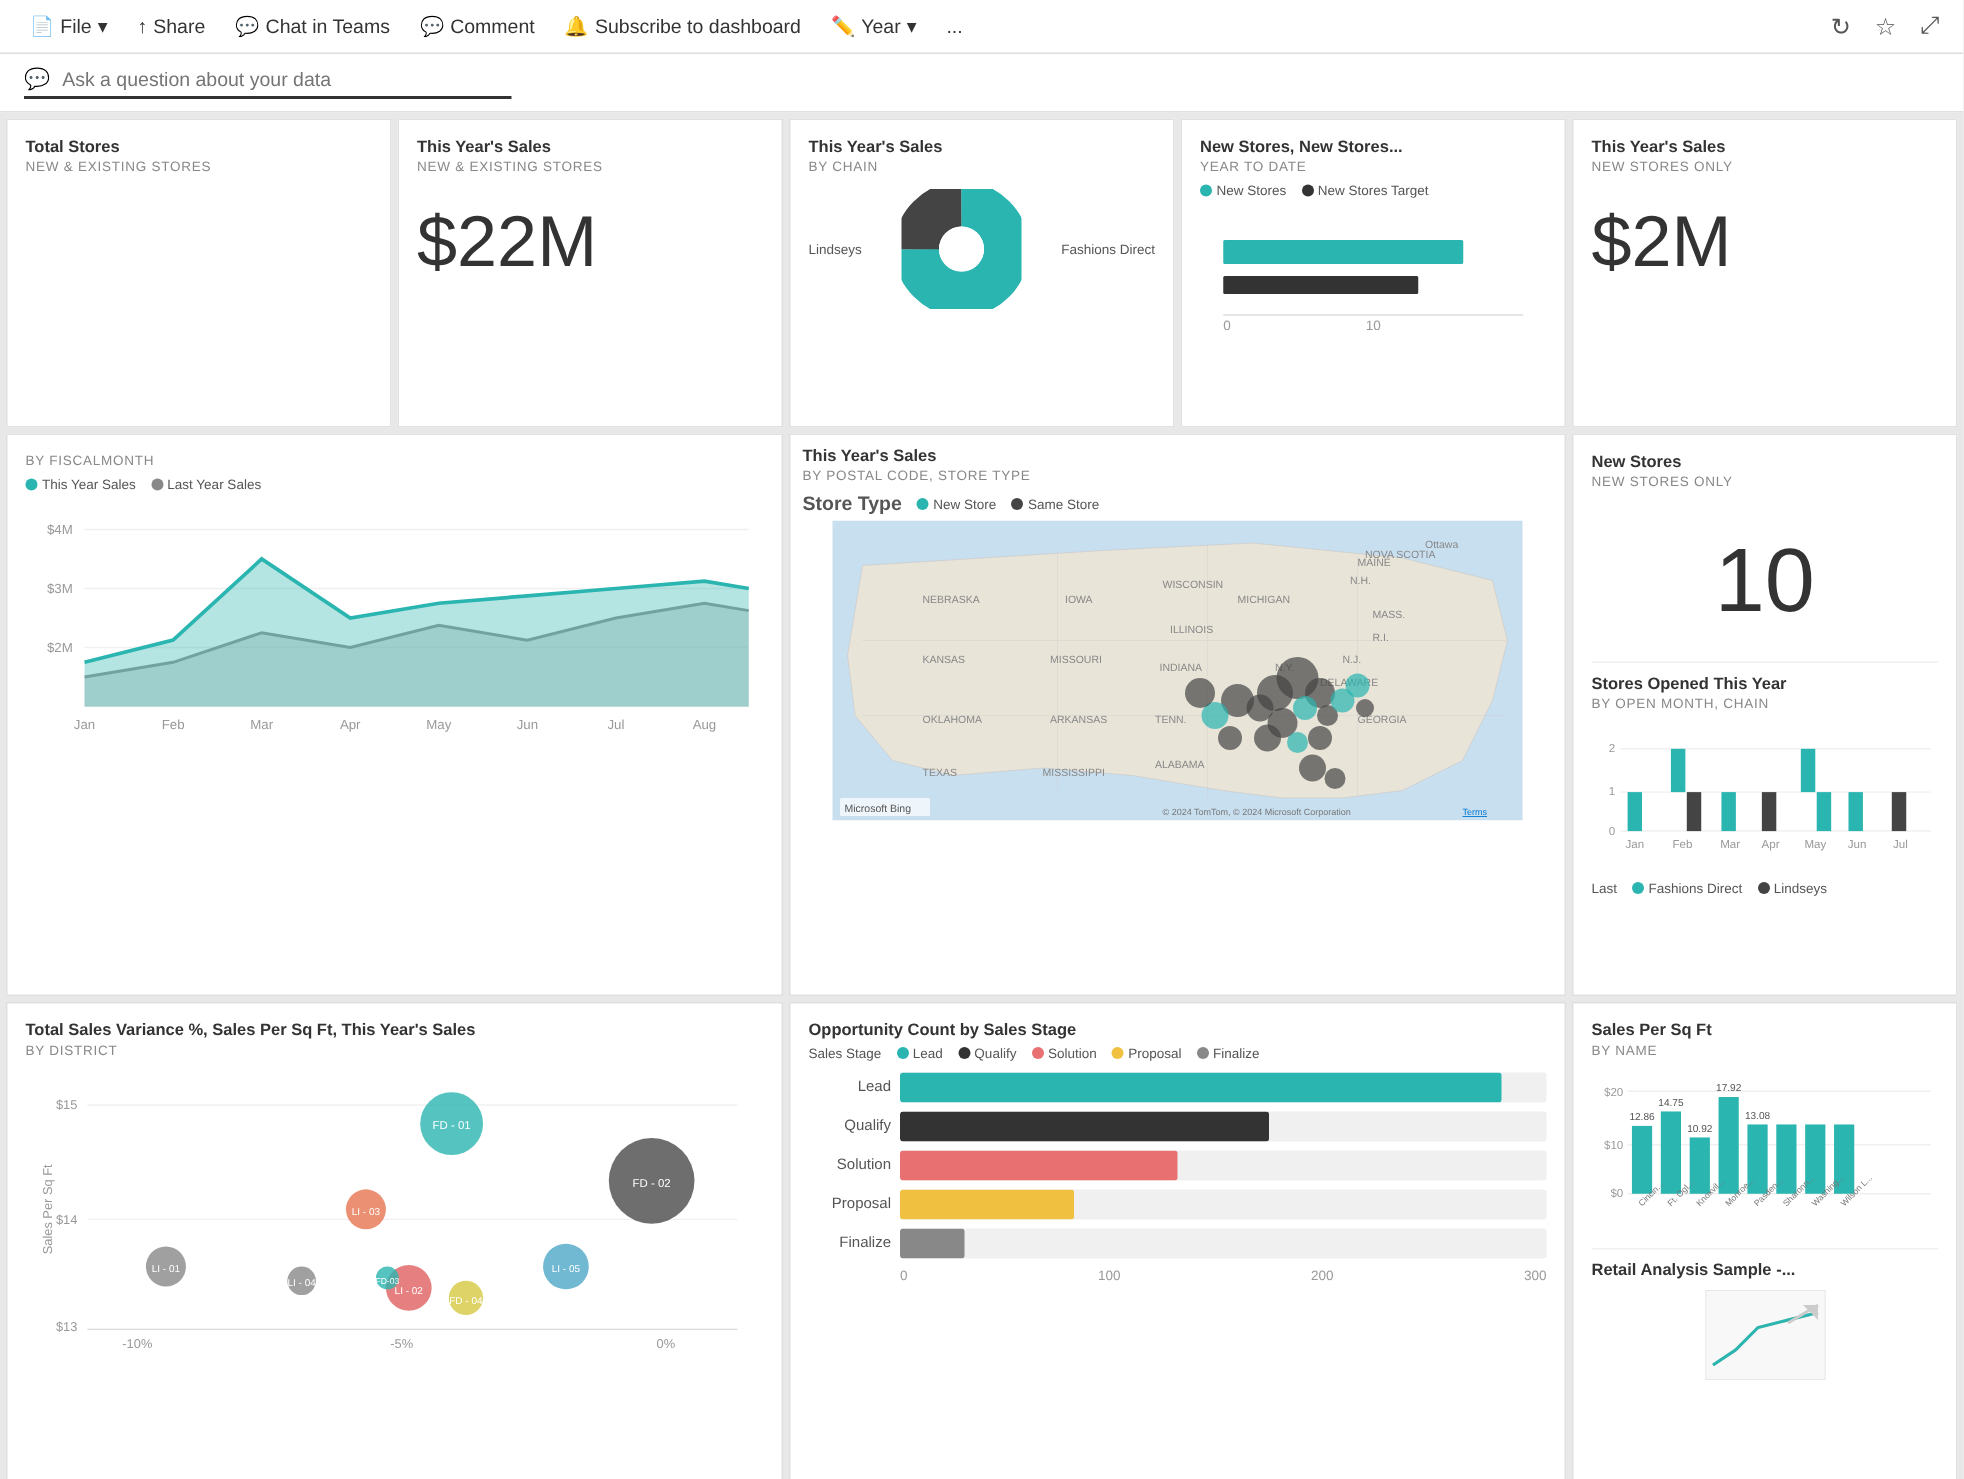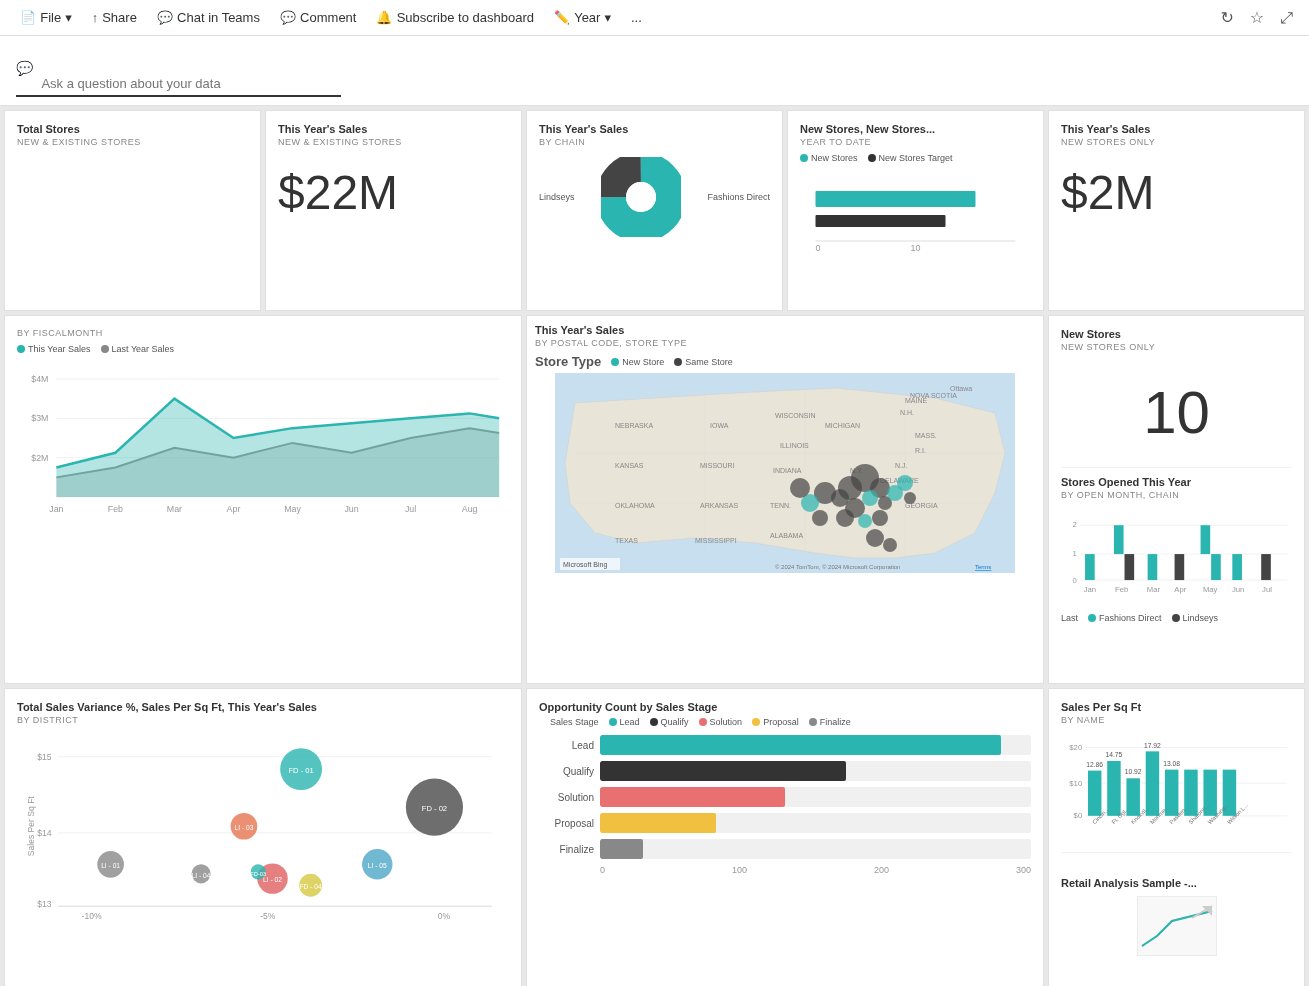--- a/index.html
+++ b/index.html
@@ -116,7 +116,7 @@
 <div class="qa-bar">
   <div class="qa-bar-underline">
     <span class="qa-icon">💬</span>
-    <input type="text" style="border: none; outline: none; font-size: 13px; color: #a21caf; width: 300px; margin-top: 32px;" placeholder="Ask a question about your data">
+    <input type="text" style="border: none; outline: none; font-size: 13px; color: #a21caf; width: 300px;" placeholder="Ask a question about your data">
   </div>
 </div>
 

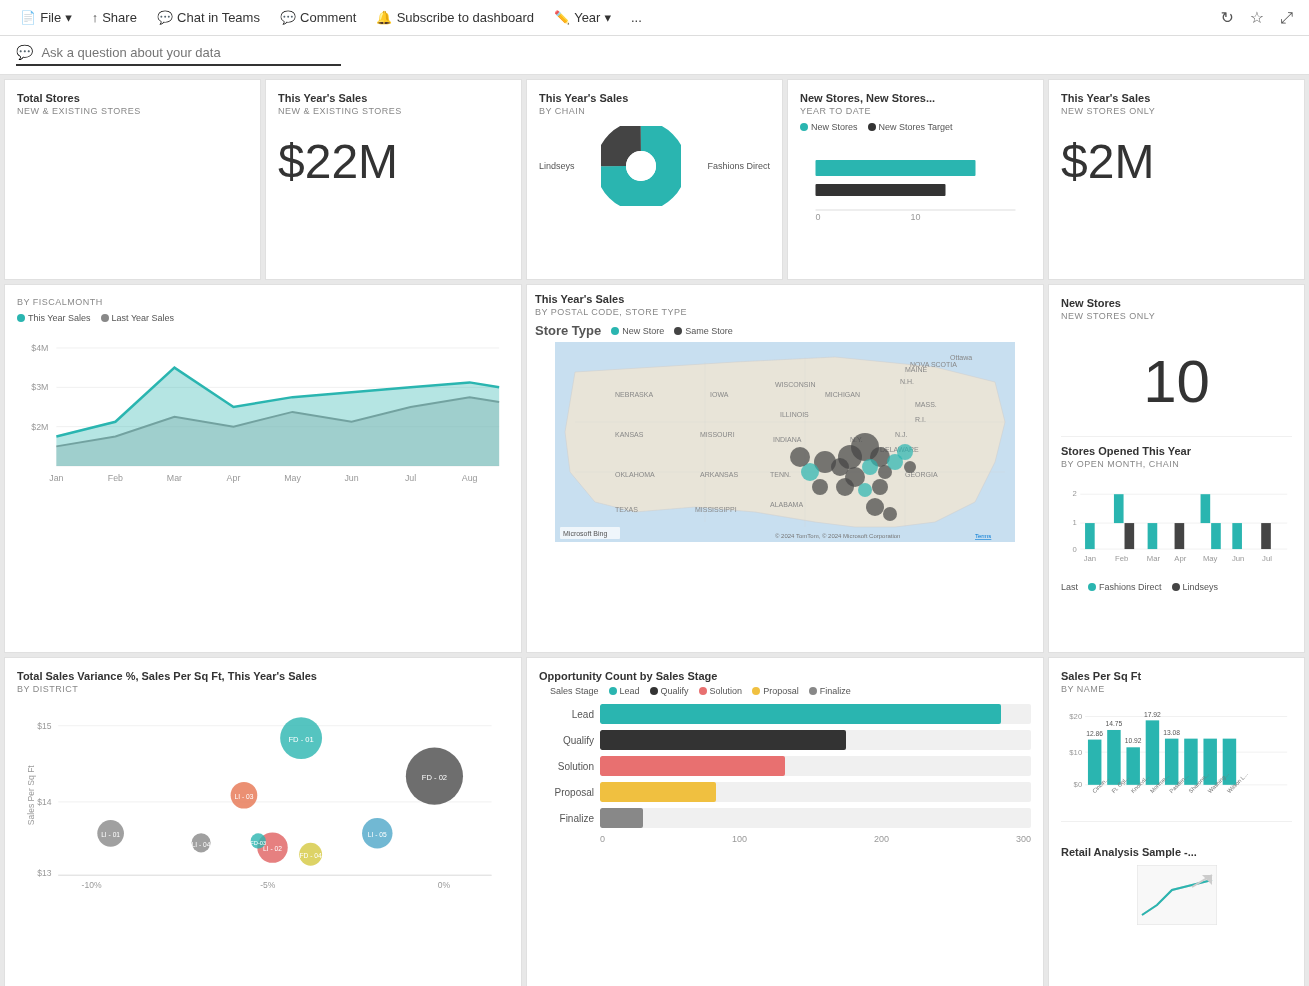--- a/index.html
+++ b/index.html
@@ -412,7 +412,7 @@
   <div class="card c-opportunity">
     <div class="chart-title">Opportunity Count by Sales Stage</div>
     <div class="legend" style="margin:4px 0 8px;">
-      <span style="font-size:9px;color:#555;margin-left:11px;">Sales Stage</span>
+      <span style="font-size:9px;color:#555;">Sales Stage</span>
       <div class="legend-item">
         <div class="legend-dot" style="background:#2ab5b0;"></div>
         <span>Lead</span>

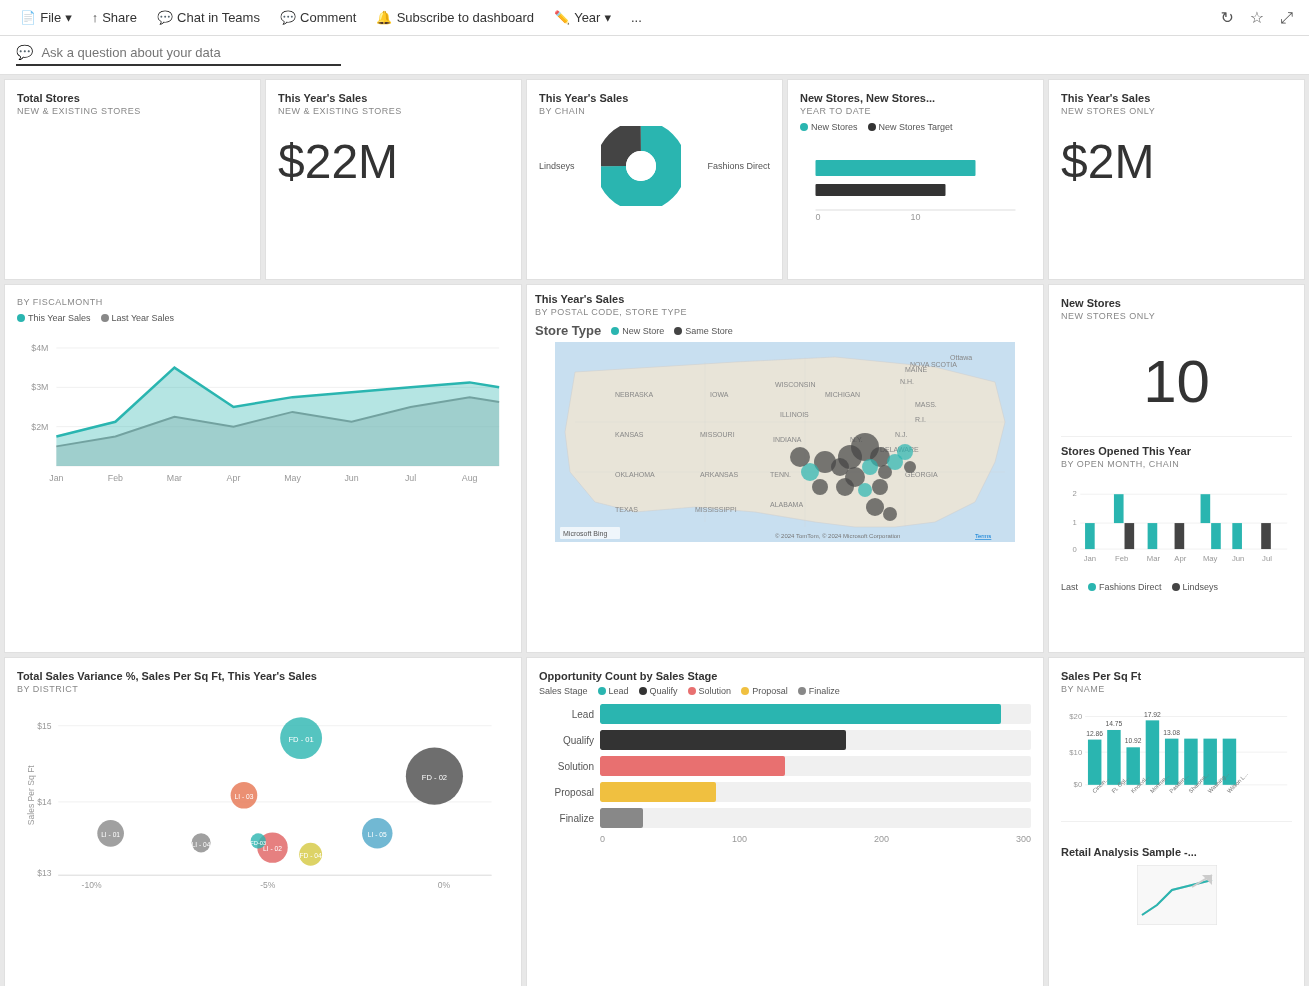--- a/index.html
+++ b/index.html
@@ -518,7 +518,7 @@
       <text transform="rotate(-45, 175, 95)" x="175" y="95" font-size="6" fill="#777">Wilson L...</text>
     </svg>
     
-    <div style="border-top:1px solid #f0f0f0;margin-top:8px;padding-top:24px;">
+    <div style="border-top:1px solid #f0f0f0;margin-top:8px;padding-top:8px;">
       <div class="chart-title">Retail Analysis Sample -...</div>
       <div style="display:flex;align-items:center;justify-content:center;height:70px;">
         <svg width="80" height="60" viewBox="0 0 80 60">

